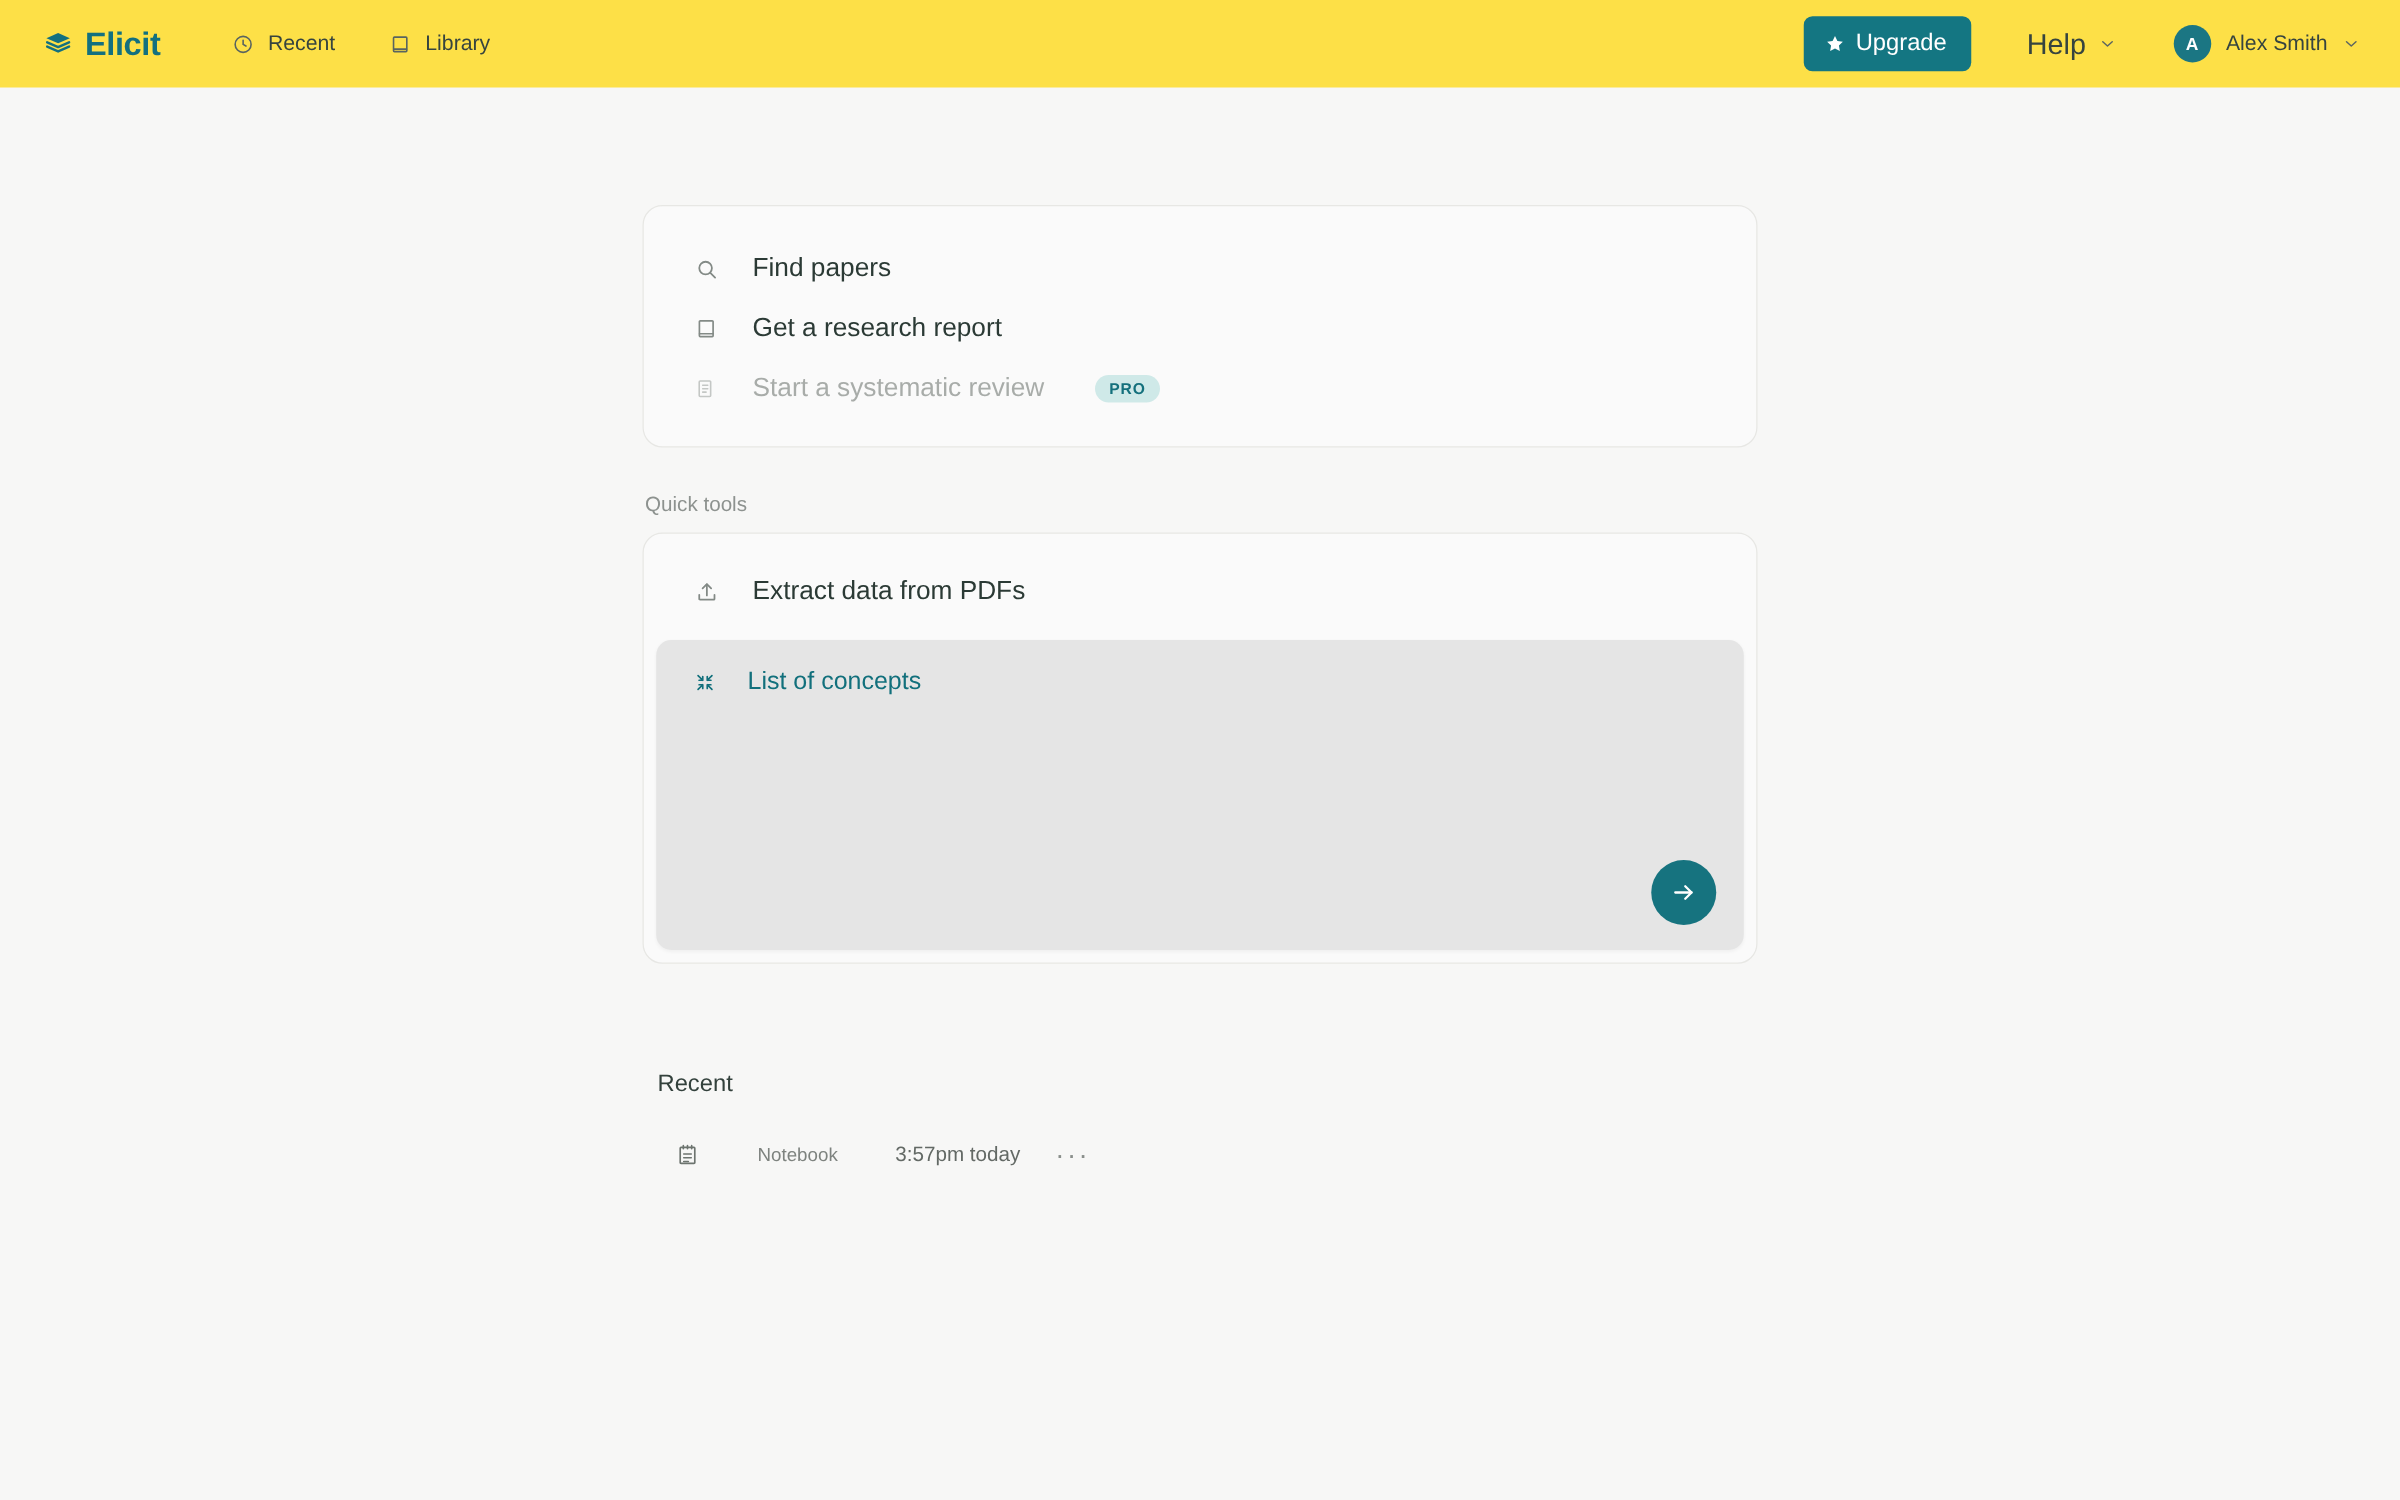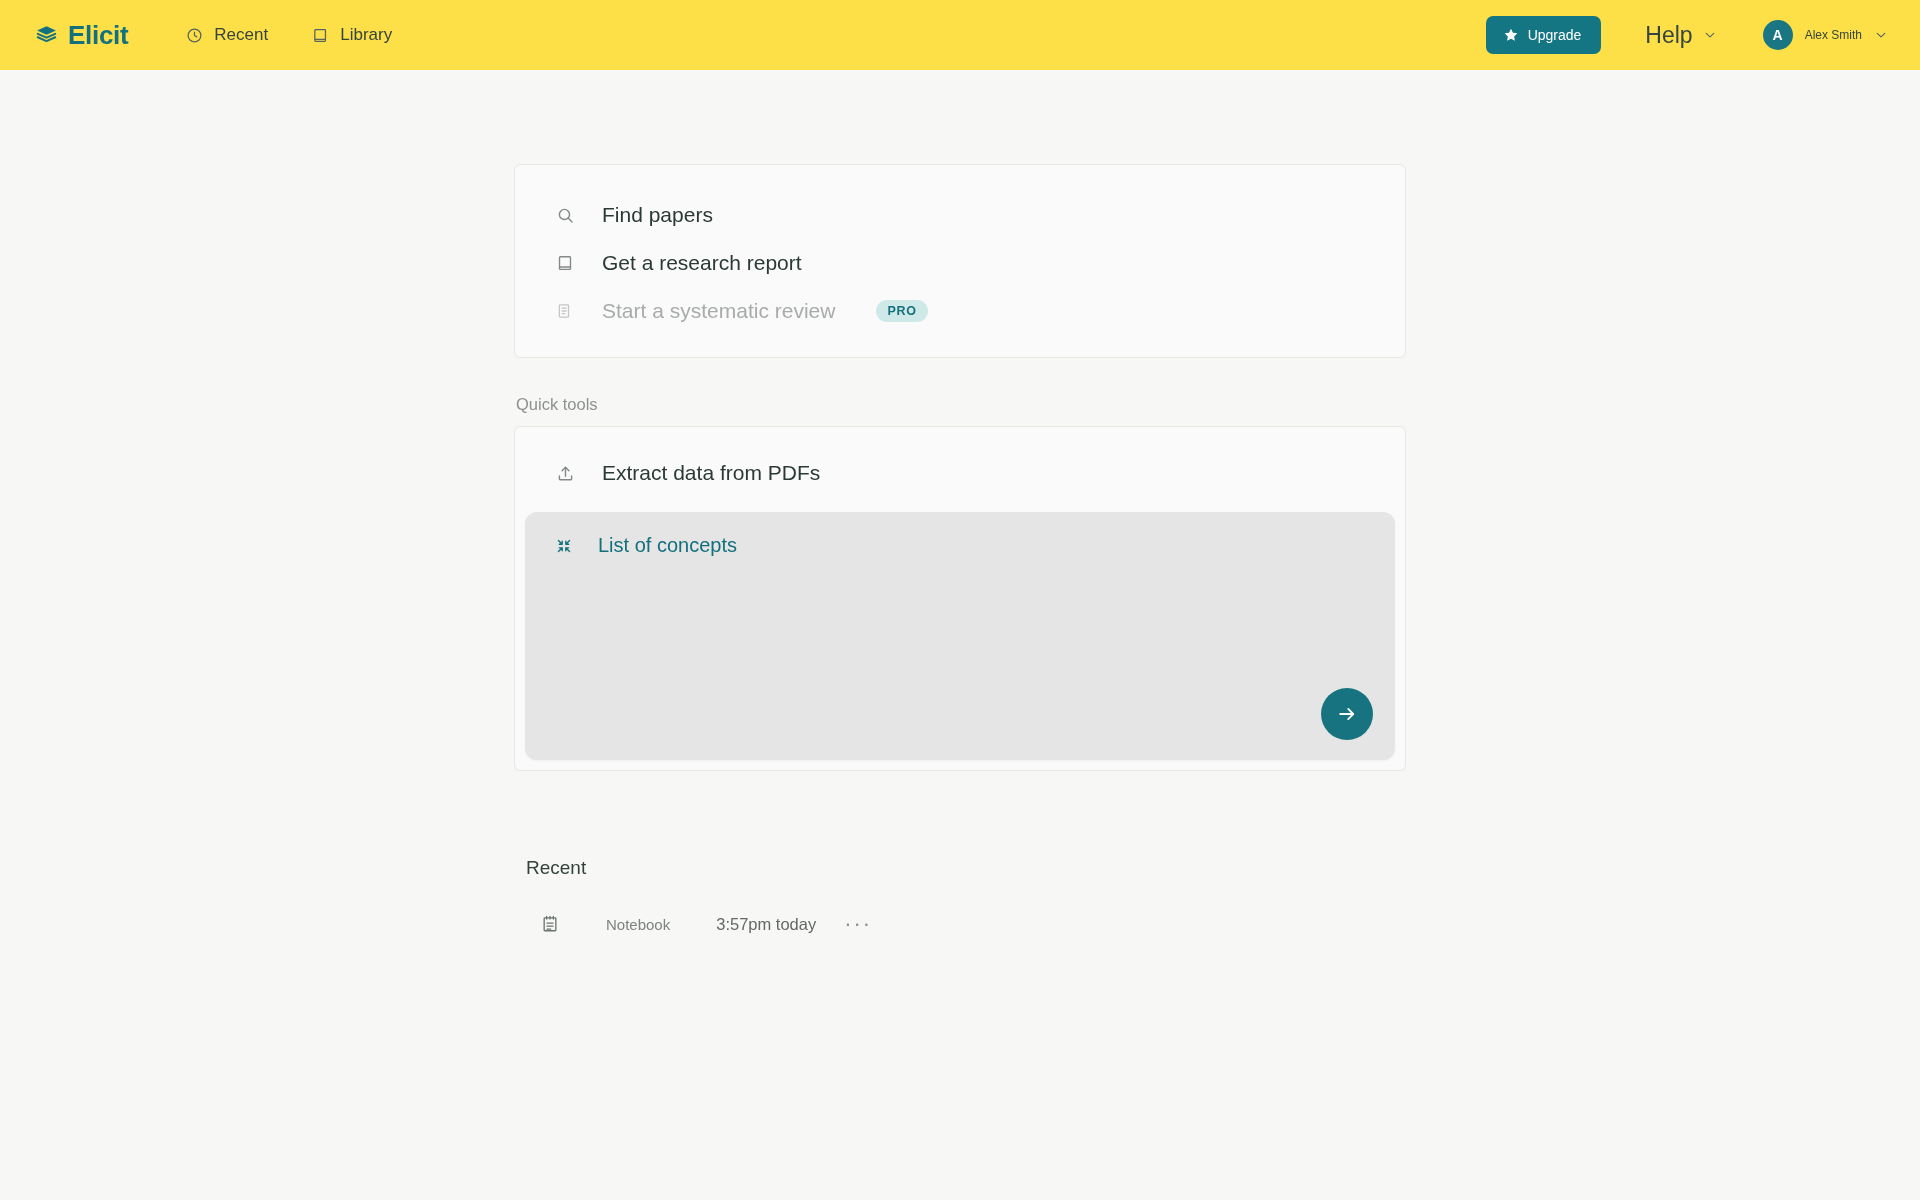--- a/index.html
+++ b/index.html
@@ -64,7 +64,7 @@
     border: none;
     border-radius: 7px;
     padding: 11px 20px 11px 17px;
-    font-size: 14px;
+    font-size: 19px;
     font-family: "Liberation Sans", sans-serif;
     cursor: pointer;
     margin-right: 44px;

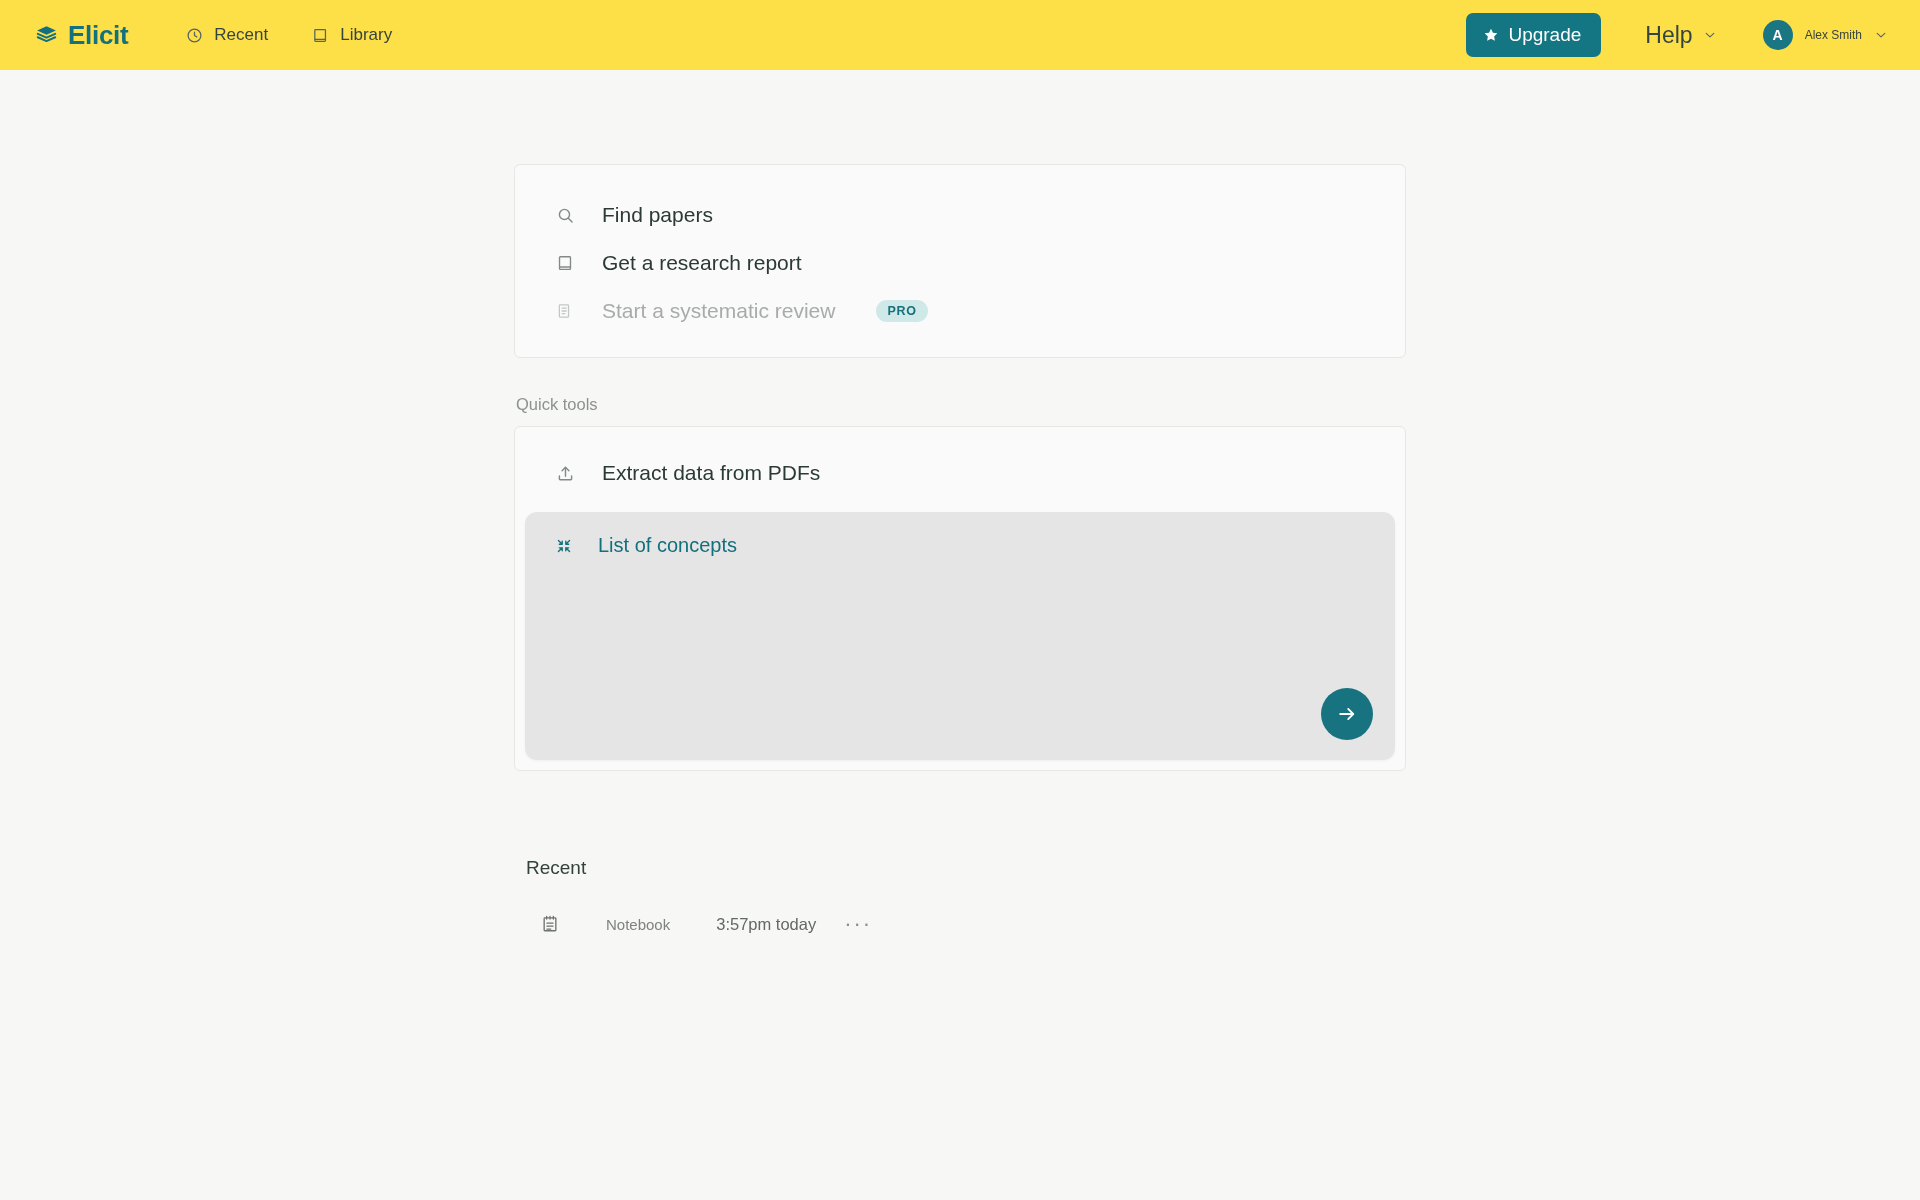--- a/index.html
+++ b/index.html
@@ -98,7 +98,7 @@
     align-items: center;
     justify-content: center;
   }
-  .user-name { font-size: 12px; color: #36443f; }
+  .user-name { font-size: 17px; color: #36443f; }
 
   .chev { display: inline-block; }
 

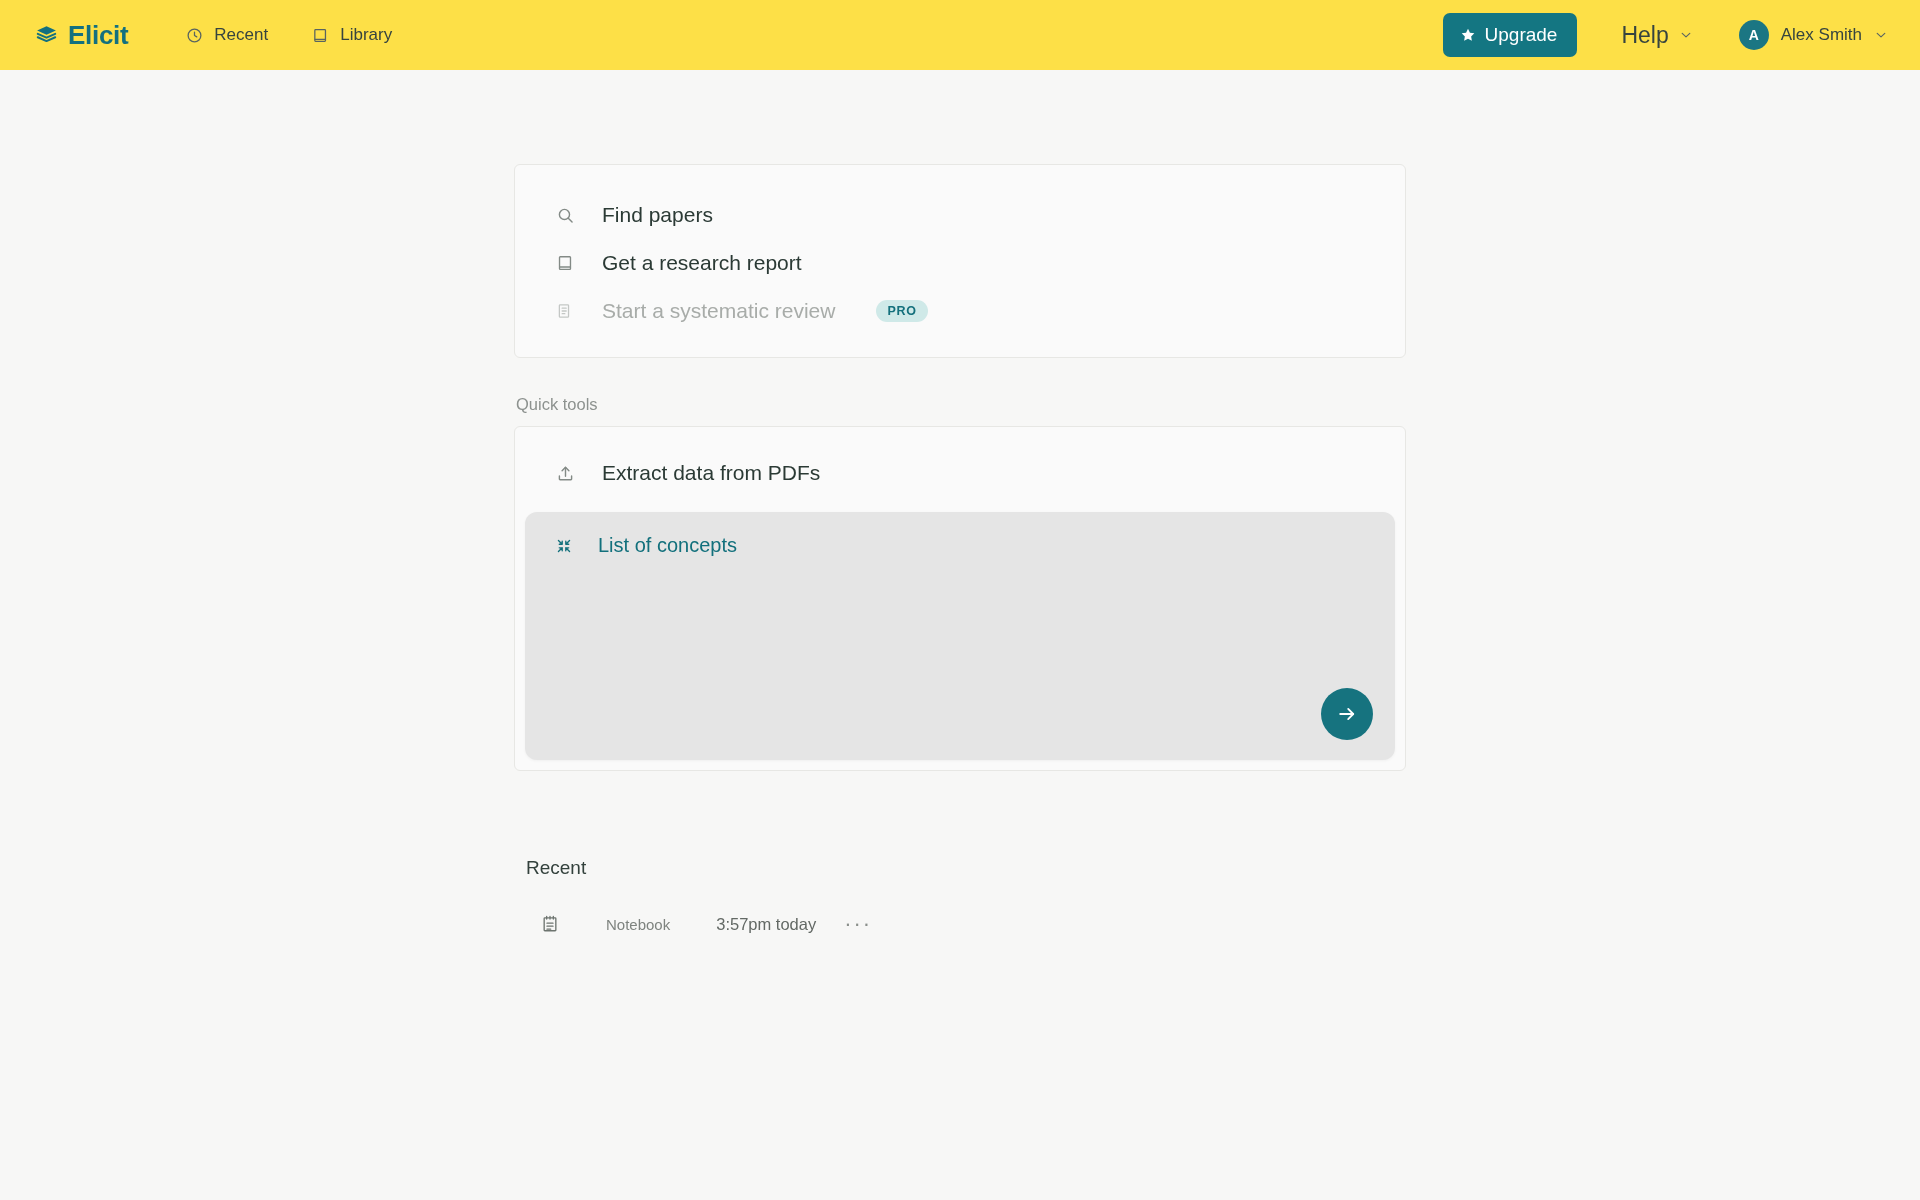--- a/index.html
+++ b/index.html
@@ -112,7 +112,7 @@
   .card {
     background: #fafafa;
     border: 1px solid #e7e7e4;
-    border-radius: 6px;
+    border-radius: 16px;
   }
 
   

